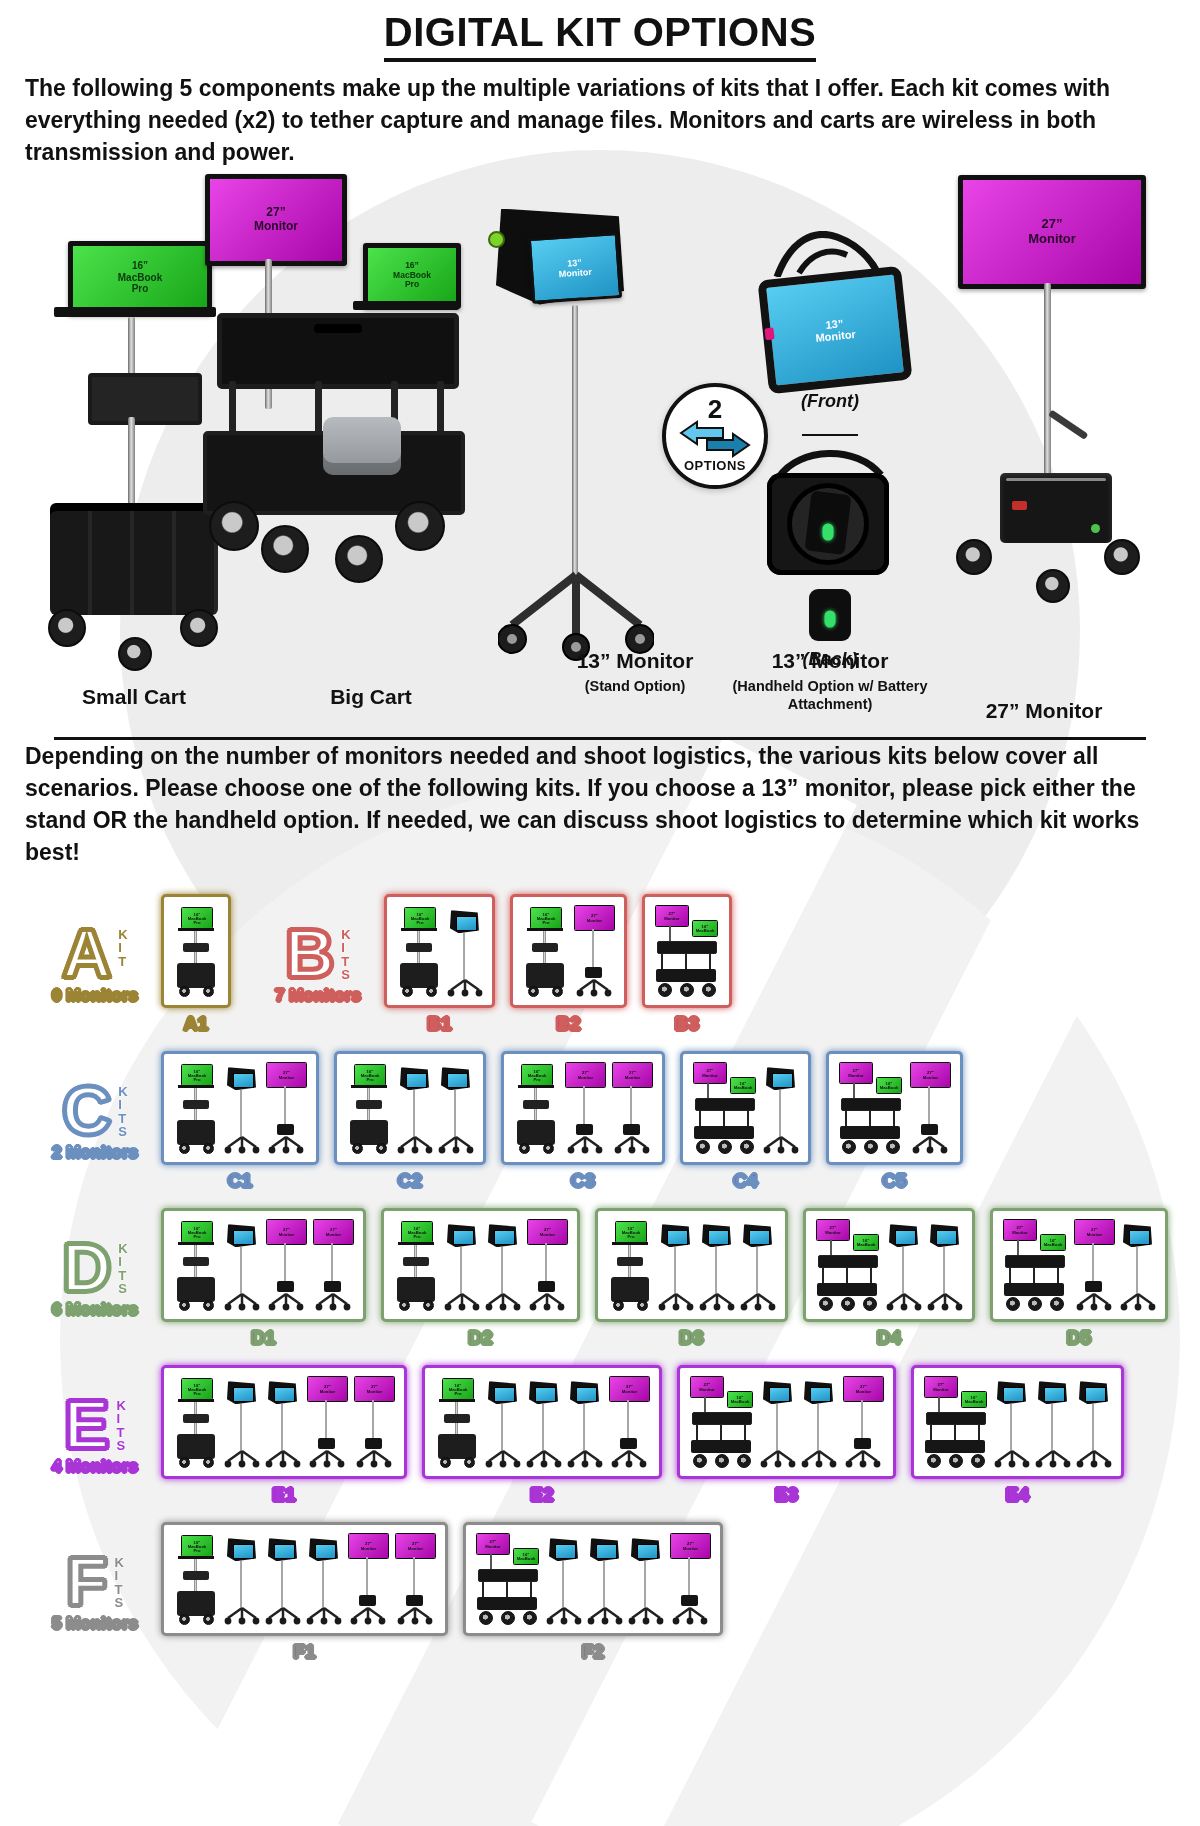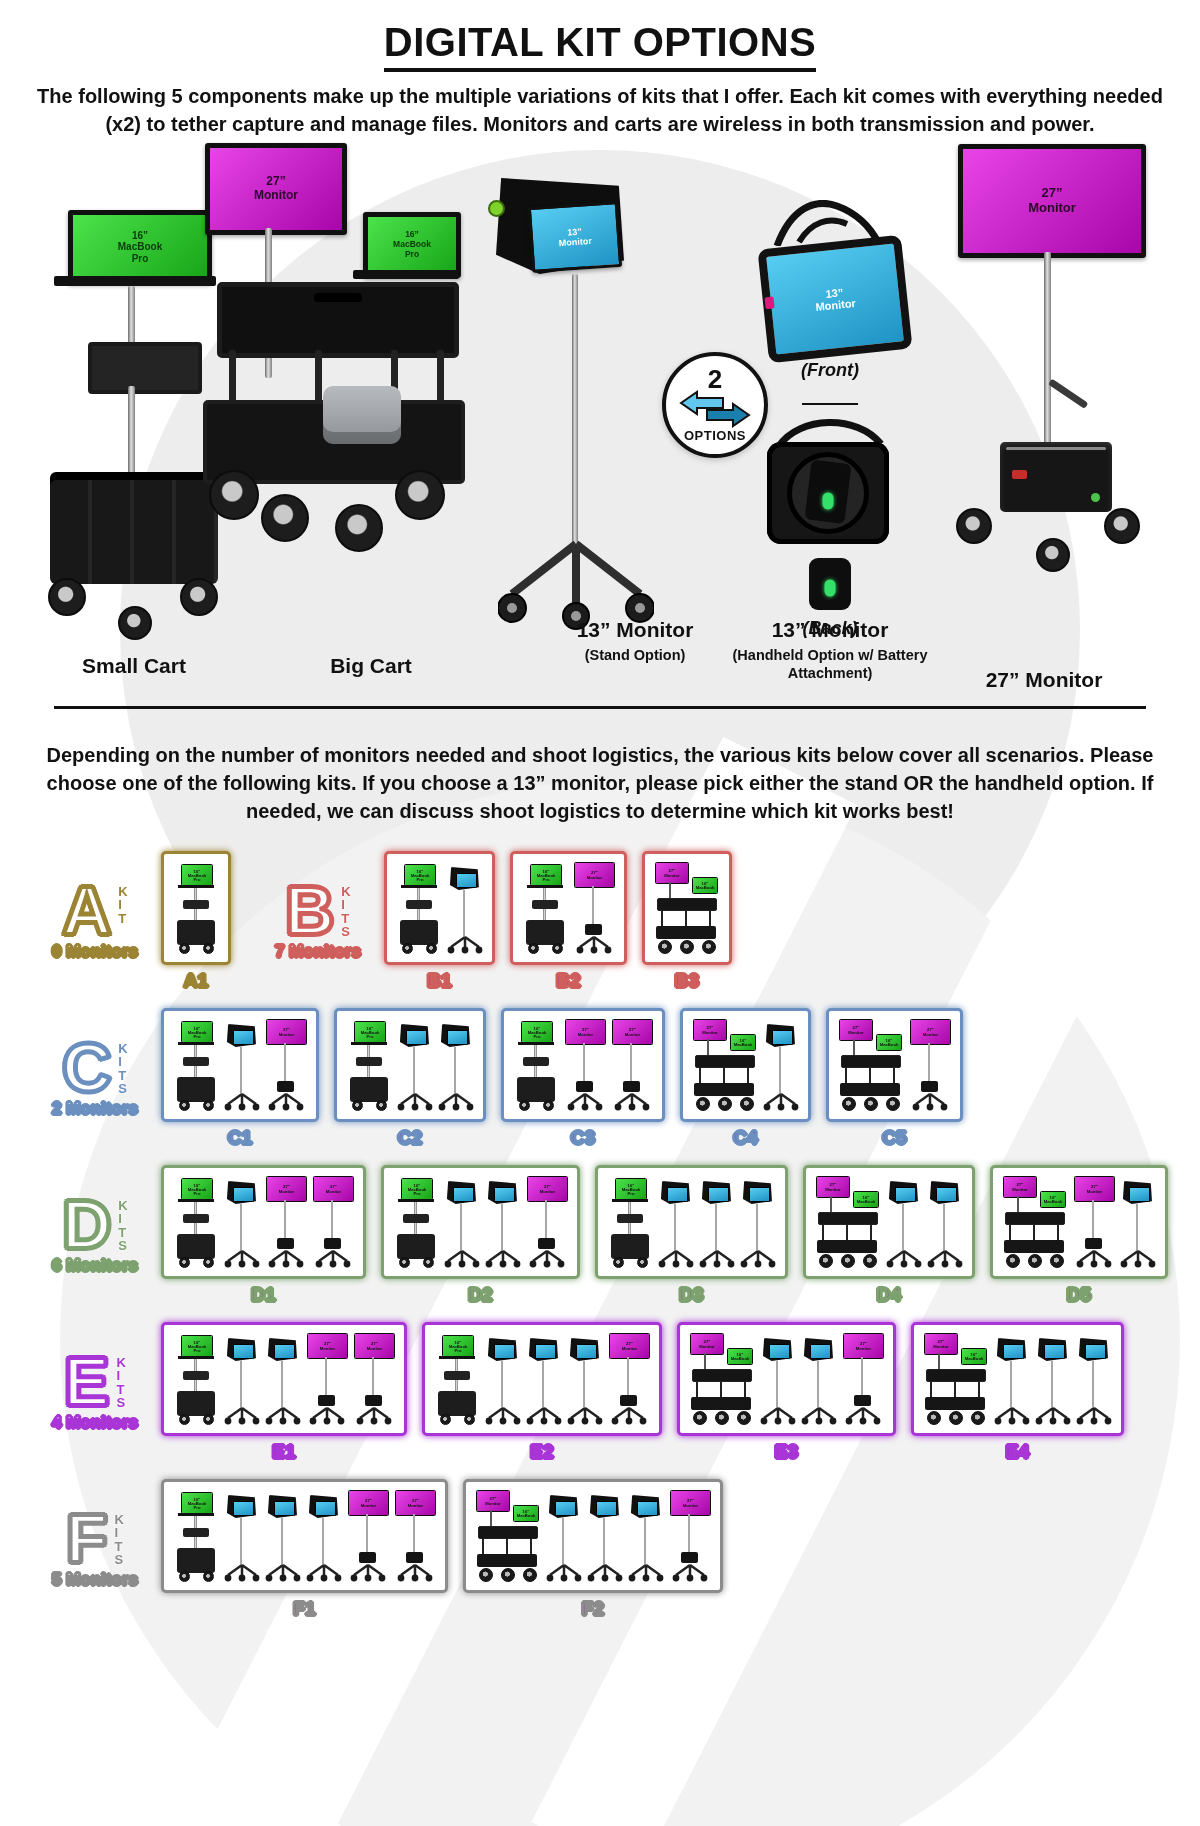--- a/index.html
+++ b/index.html
@@ -14,7 +14,7 @@
   .ws2{left:820px;top:620px;width:120px;height:1300px;transform:rotate(27deg);}
   .content{position:relative;z-index:1;}
   
-  .title-wrap{text-align:center;padding-top:20px;}
+  .title-wrap{text-align:center;padding-top:10px;}
   h1{display:inline-block;margin:0;font-size:40px;letter-spacing:0.5px;font-weight:bold;
      border-bottom:4px solid #111;padding-bottom:3px;}
   .intro,.kit-intro{width:1150px;margin:10px auto 0;text-align:center;font-weight:bold;

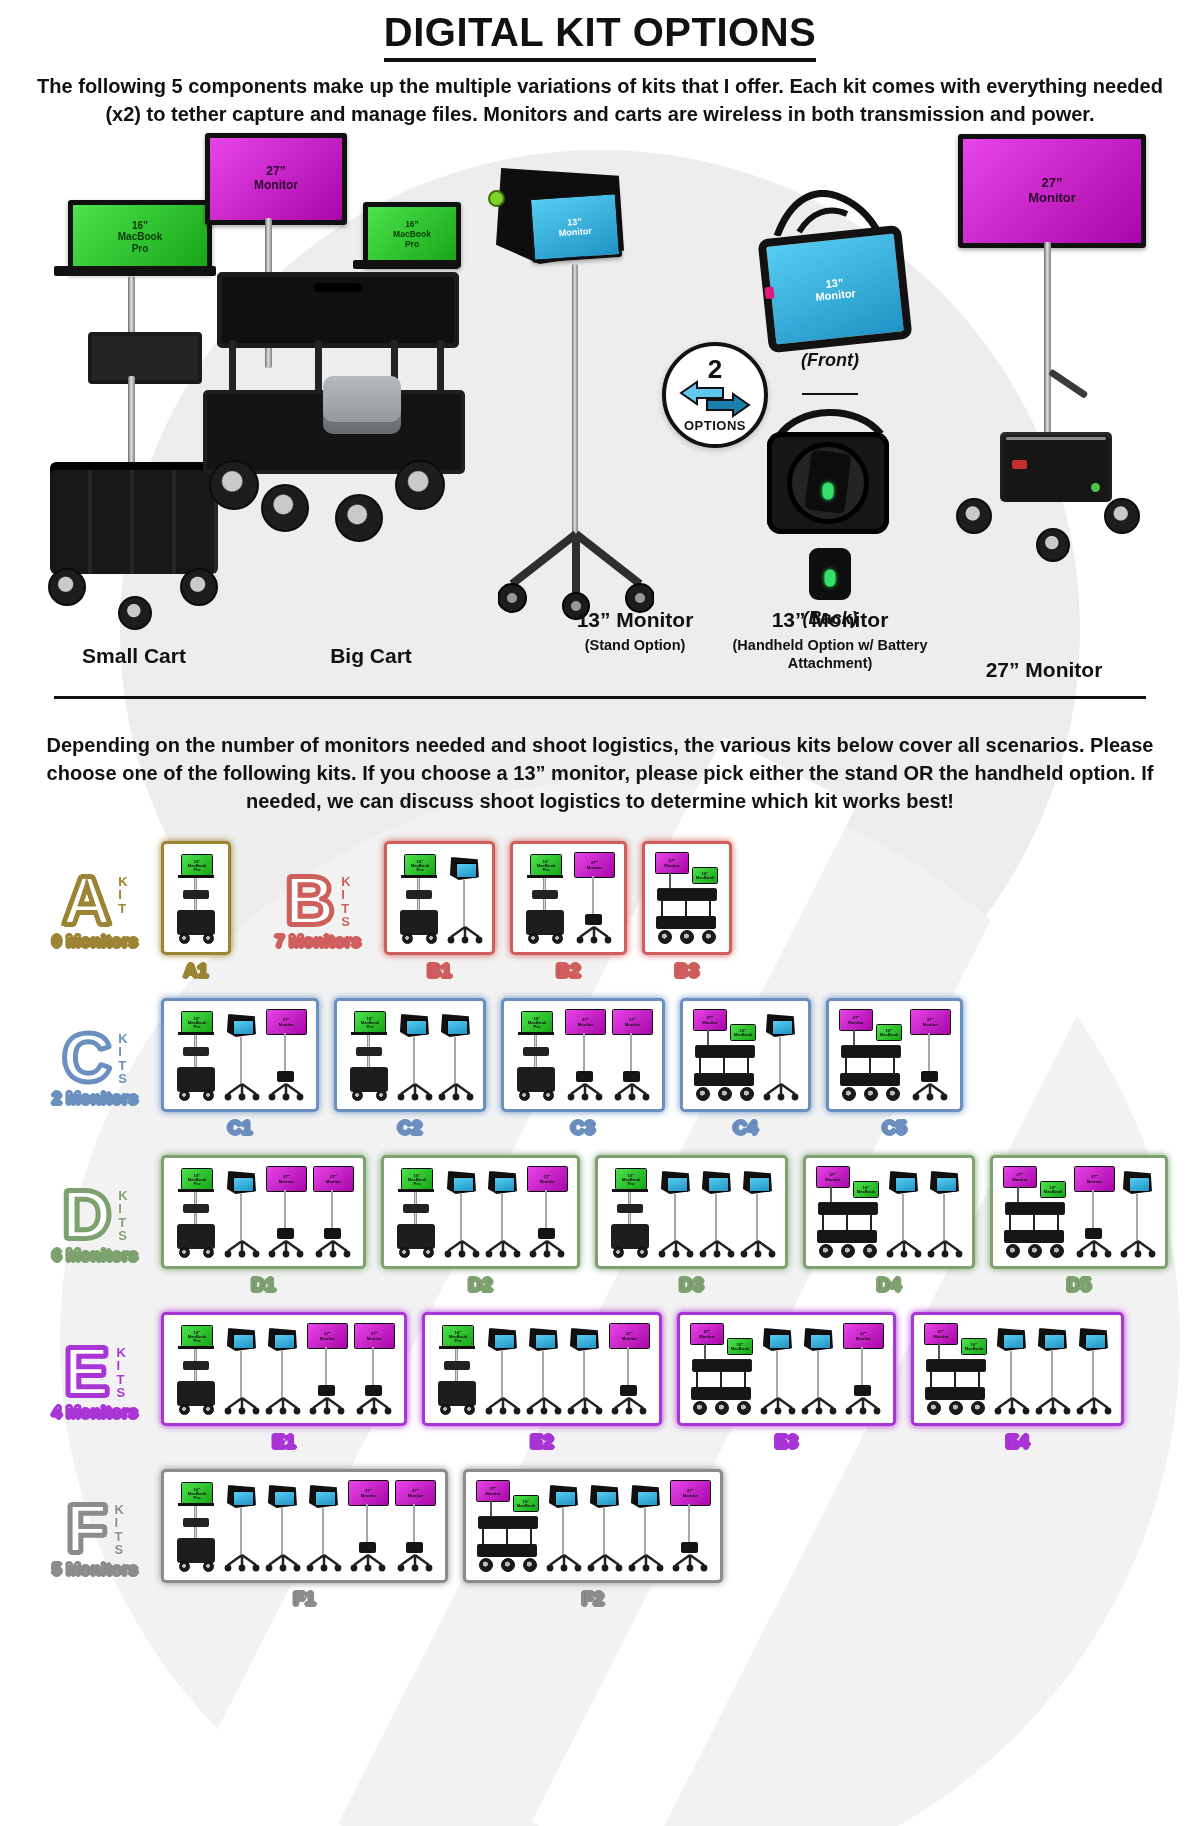--- a/index.html
+++ b/index.html
@@ -17,8 +17,8 @@
   .title-wrap{text-align:center;padding-top:10px;}
   h1{display:inline-block;margin:0;font-size:40px;letter-spacing:0.5px;font-weight:bold;
      border-bottom:4px solid #111;padding-bottom:3px;}
-  .intro,.kit-intro{width:1150px;margin:10px auto 0;text-align:center;font-weight:bold;
-     font-size:20px;line-height:1.4;}
+  .intro,.kit-intro{width:1150px;margin:10px auto 0;text-align:left;font-weight:bold;
+     font-size:23px;line-height:1.4;}
   
   .showcase{position:relative;width:1200px;height:562px;margin-top:2px;}
   .comp{position:absolute;}

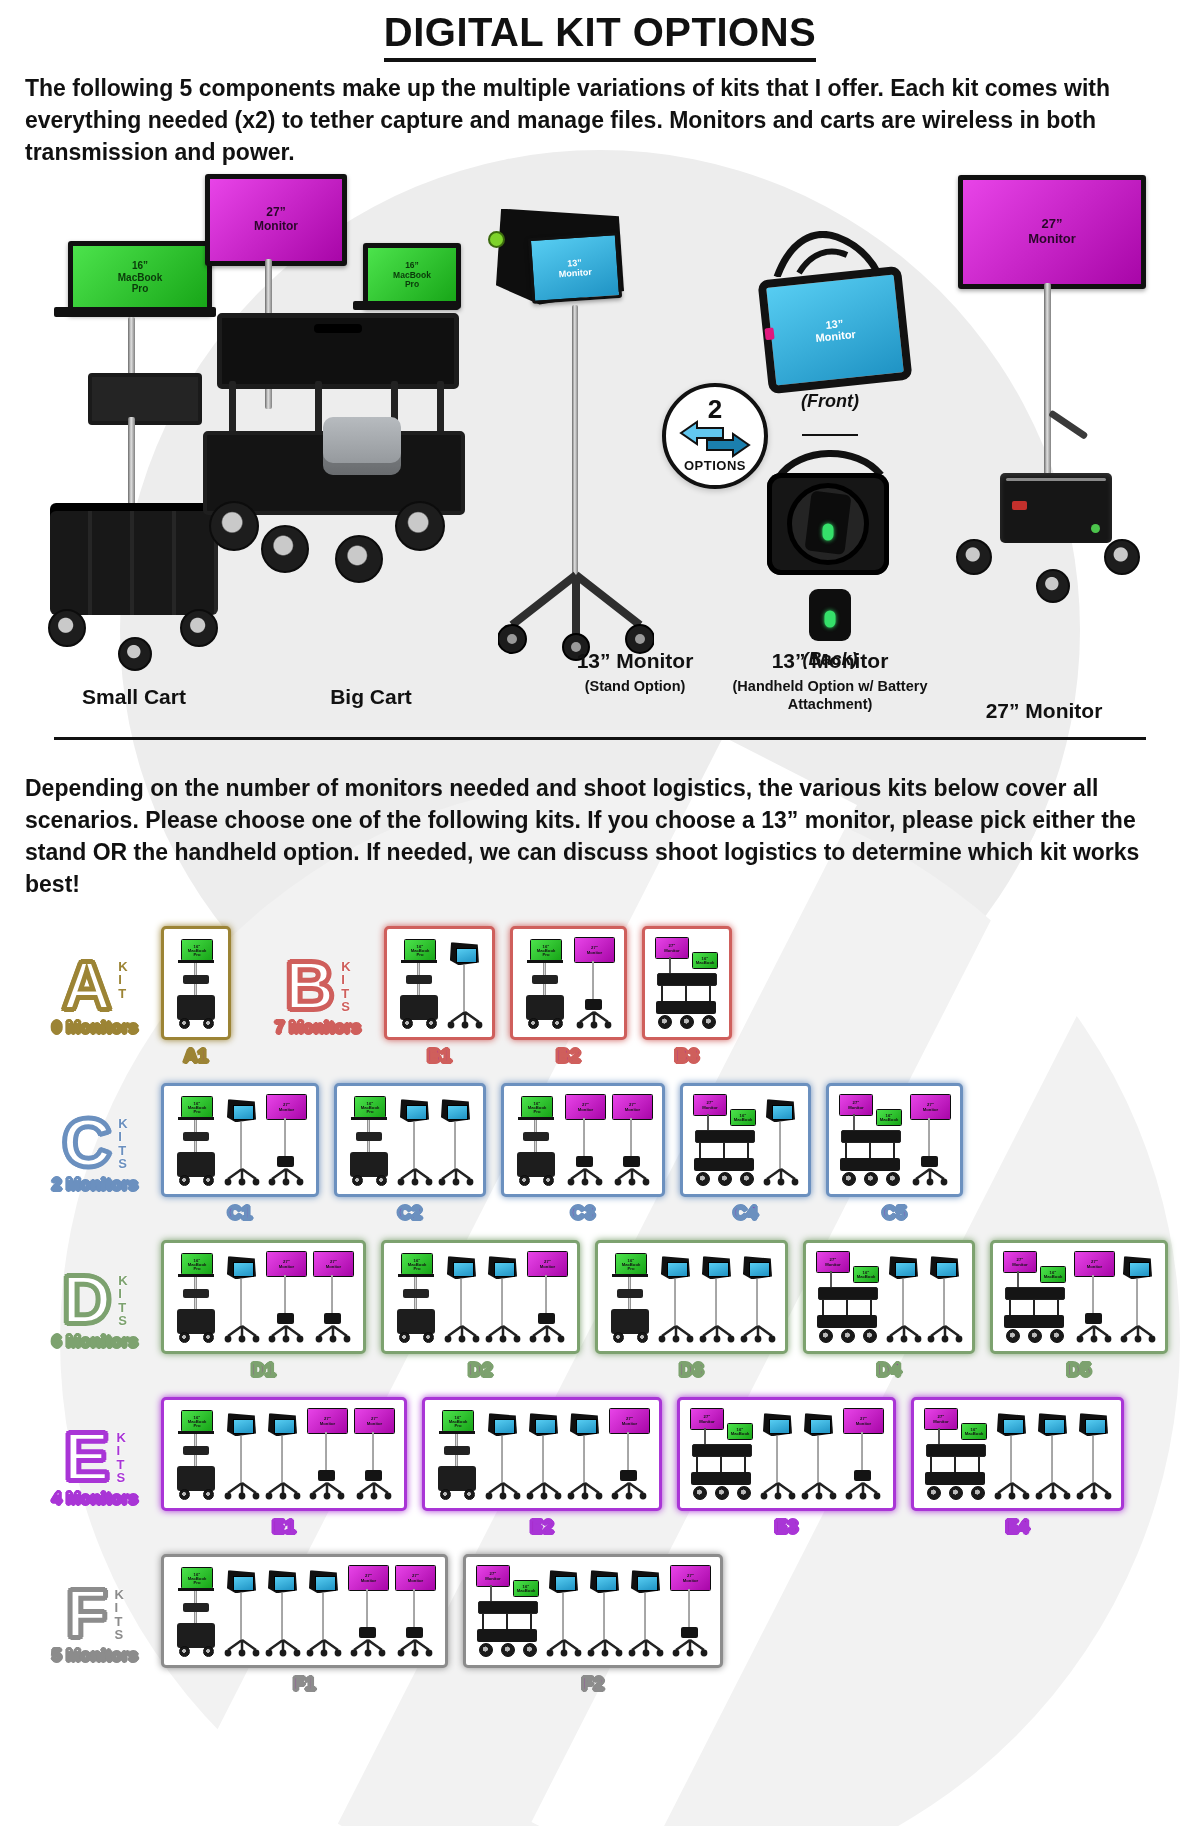--- a/index.html
+++ b/index.html
@@ -119,7 +119,7 @@
   .lbl4n{left:830px;top:478px;} .lbl4s{left:830px;top:506px;width:205px;}
   .lbl5{left:1044px;top:528px;}
   .big-divider{width:1092px;margin:4px auto 0;border-top:3px solid #111;}
-  .kit-intro{margin-top:32px;}
+  .kit-intro{margin-top:0;}
   
   #kit-rows{margin-top:22px;}
   .kit-line{display:flex;align-items:center;padding-left:52px;margin-top:16px;}

